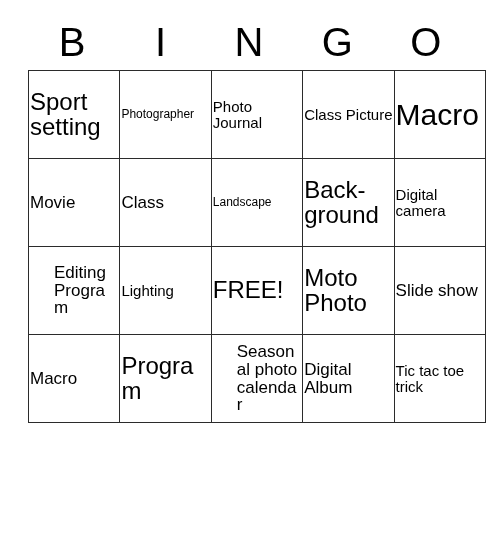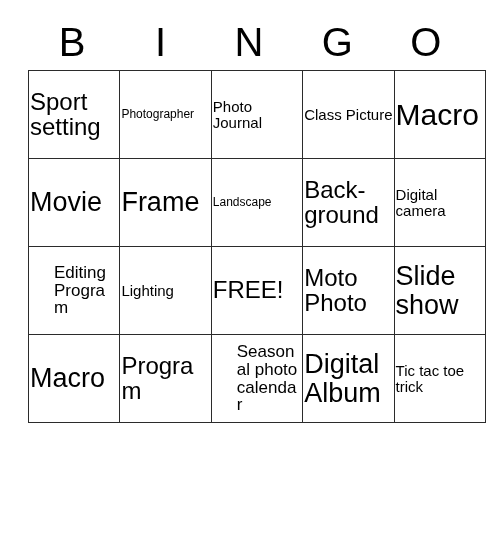--- a/index.html
+++ b/index.html
@@ -59,7 +59,7 @@
   }
   
   .fs-xl  { font-size: 30px; }
-  .fs-lg  { font-size: 27px; }
+  .fs-lg  { font-size: 17px; }
   .fs-md  { font-size: 24px; }
   .fs-sm  { font-size: 15px; }
   .fs-xs  { font-size: 17px; margin-left: 24px; }

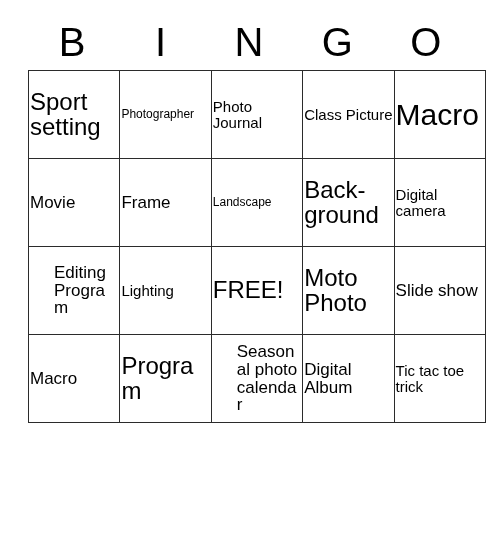--- a/index.html
+++ b/index.html
@@ -102,7 +102,7 @@
             <span class="cell-text fs-lg">Movie</span>
           </td>
           <td>
-            <span class="cell-text fs-lg">Frame</span>
+            <span class="cell-text fs-lg">Class</span>
           </td>
           <td>
             <span class="cell-text fs-xxs">Landscape</span>

